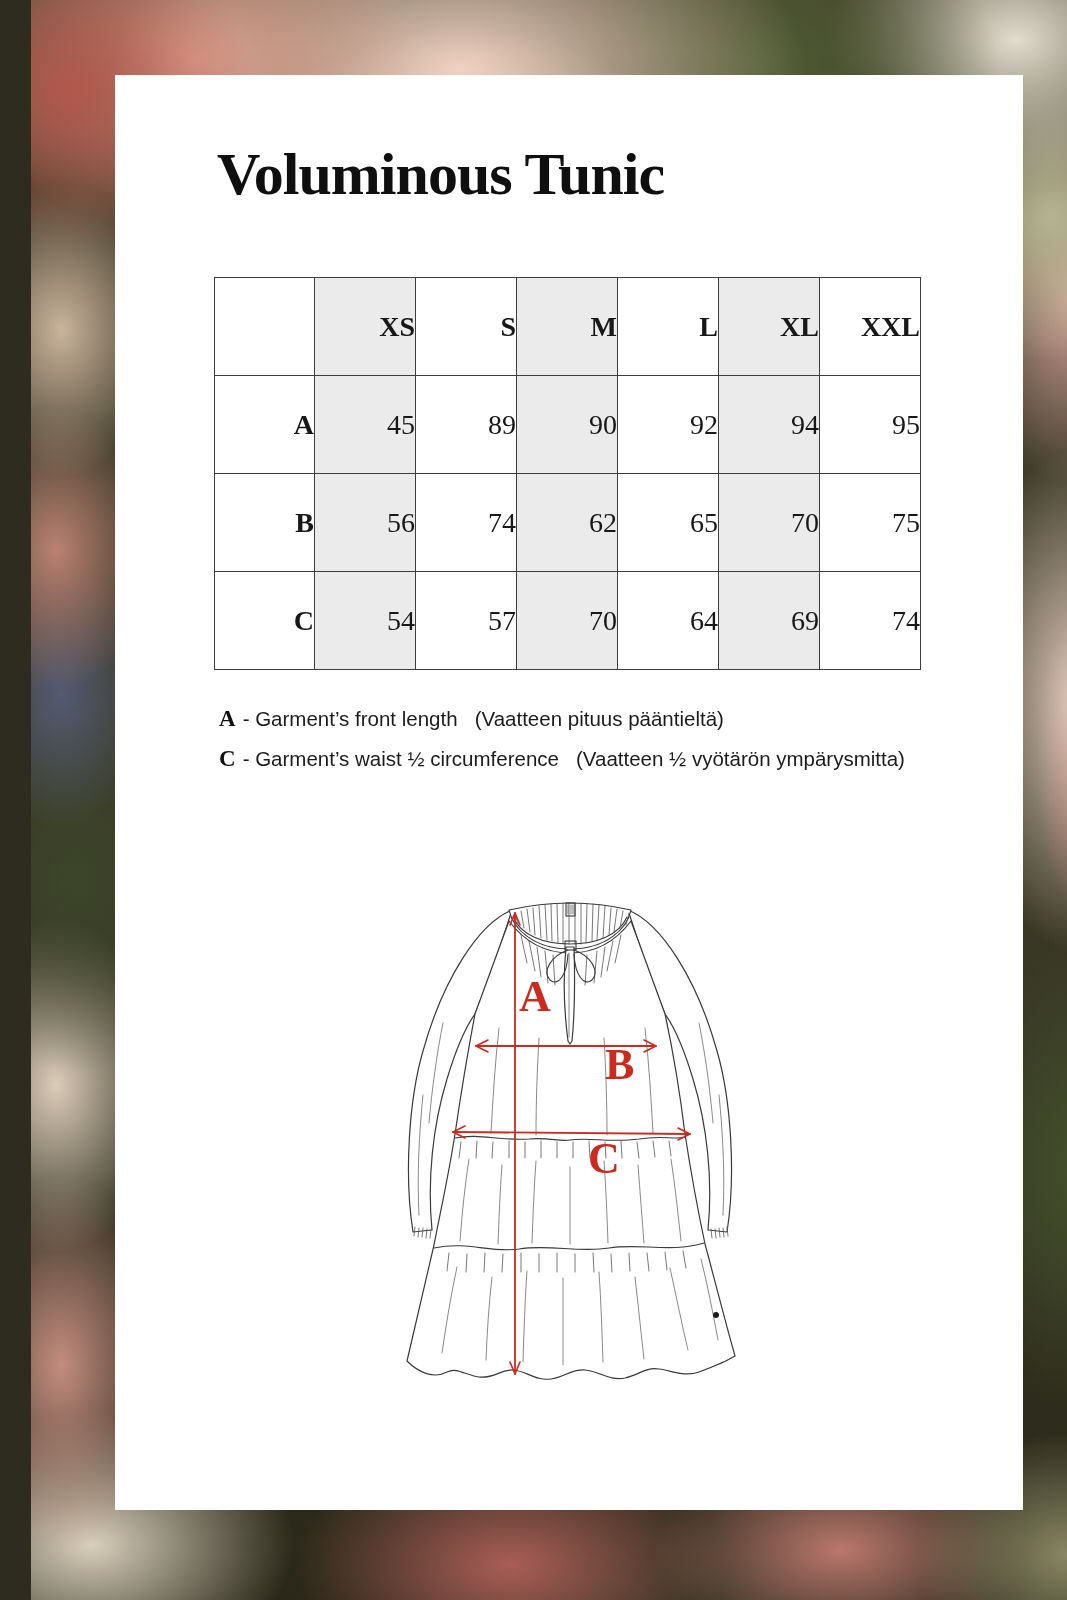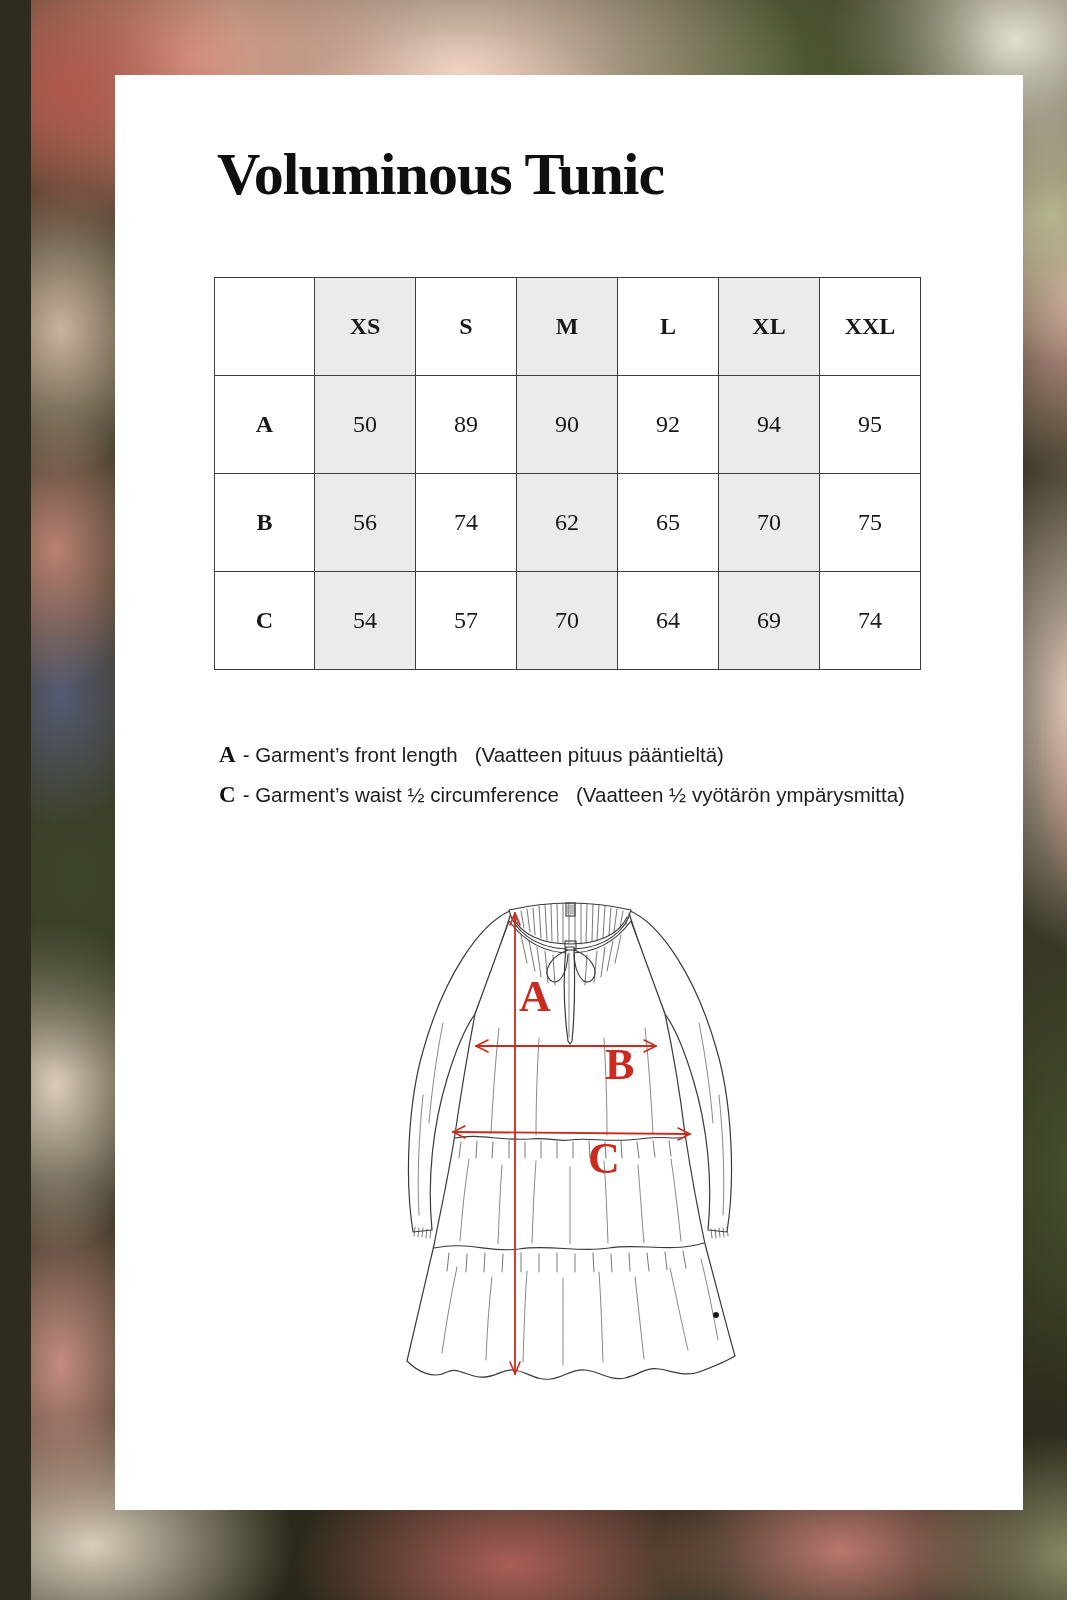--- a/index.html
+++ b/index.html
@@ -62,8 +62,8 @@
               table-layout:fixed;}
   .size-table th,.size-table td{
       border:1.5px solid var(--table-border);
-      width:101px;height:98px;text-align:center;vertical-align:middle;
-      font-size:24px;color:#181818;background:#fff;}
+      width:101px;height:98px;text-align:right;vertical-align:middle;
+      font-size:28px;color:#181818;background:#fff;}
   .size-table .rowhead{width:100px;font-weight:700;}
   .size-table thead th{font-weight:700;}
   .size-table .shaded{background:var(--table-shaded);}

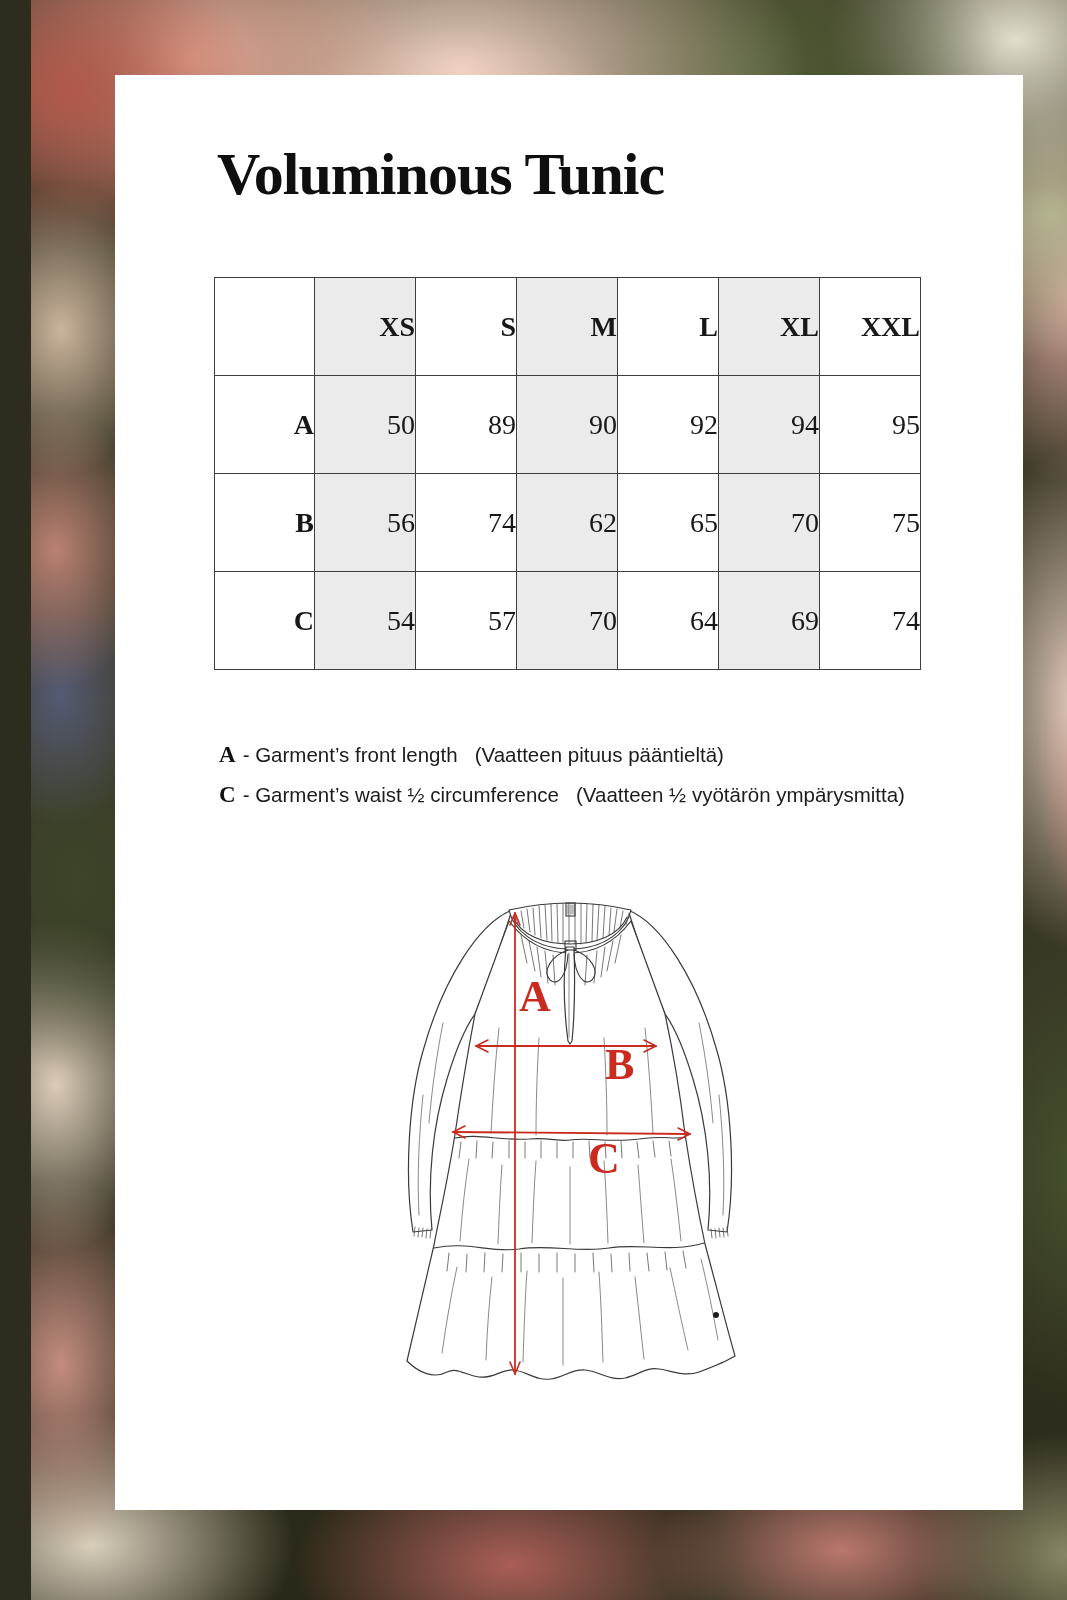--- a/index.html
+++ b/index.html
@@ -111,7 +111,7 @@
       <tbody>
         <tr>
           <th class="rowhead">A</th>
-          <td class="shaded">50</td>
+          <td class="shaded">45</td>
           <td>89</td>
           <td class="shaded">90</td>
           <td>92</td>

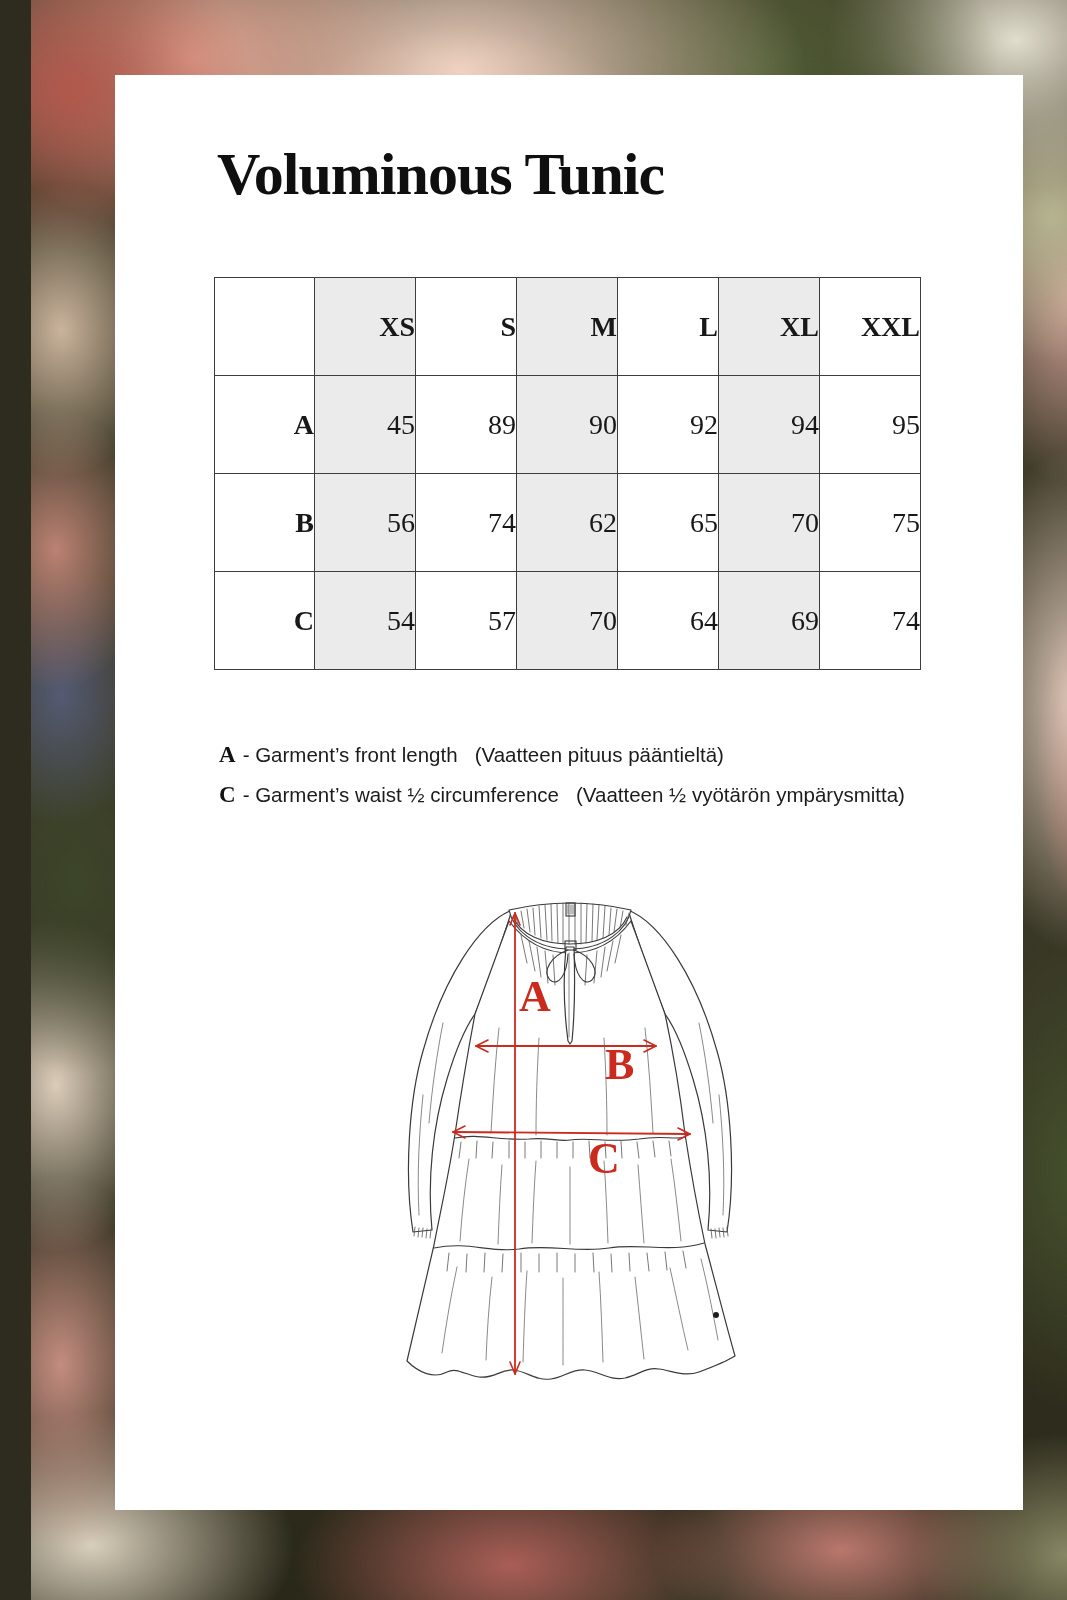--- a/index.html
+++ b/index.html
@@ -69,7 +69,7 @@
   .size-table .shaded{background:var(--table-shaded);}
 
   
-  .legend{position:absolute;left:104px;top:660px;}
+  .legend{position:absolute;left:104px;top:624px;}
   .legend-line{height:40px;line-height:40px;white-space:pre-wrap;
                font-size:20.5px;color:#1c1c1c;}
   .legend-letter{font-family:"Liberation Serif","DejaVu Serif",serif;

